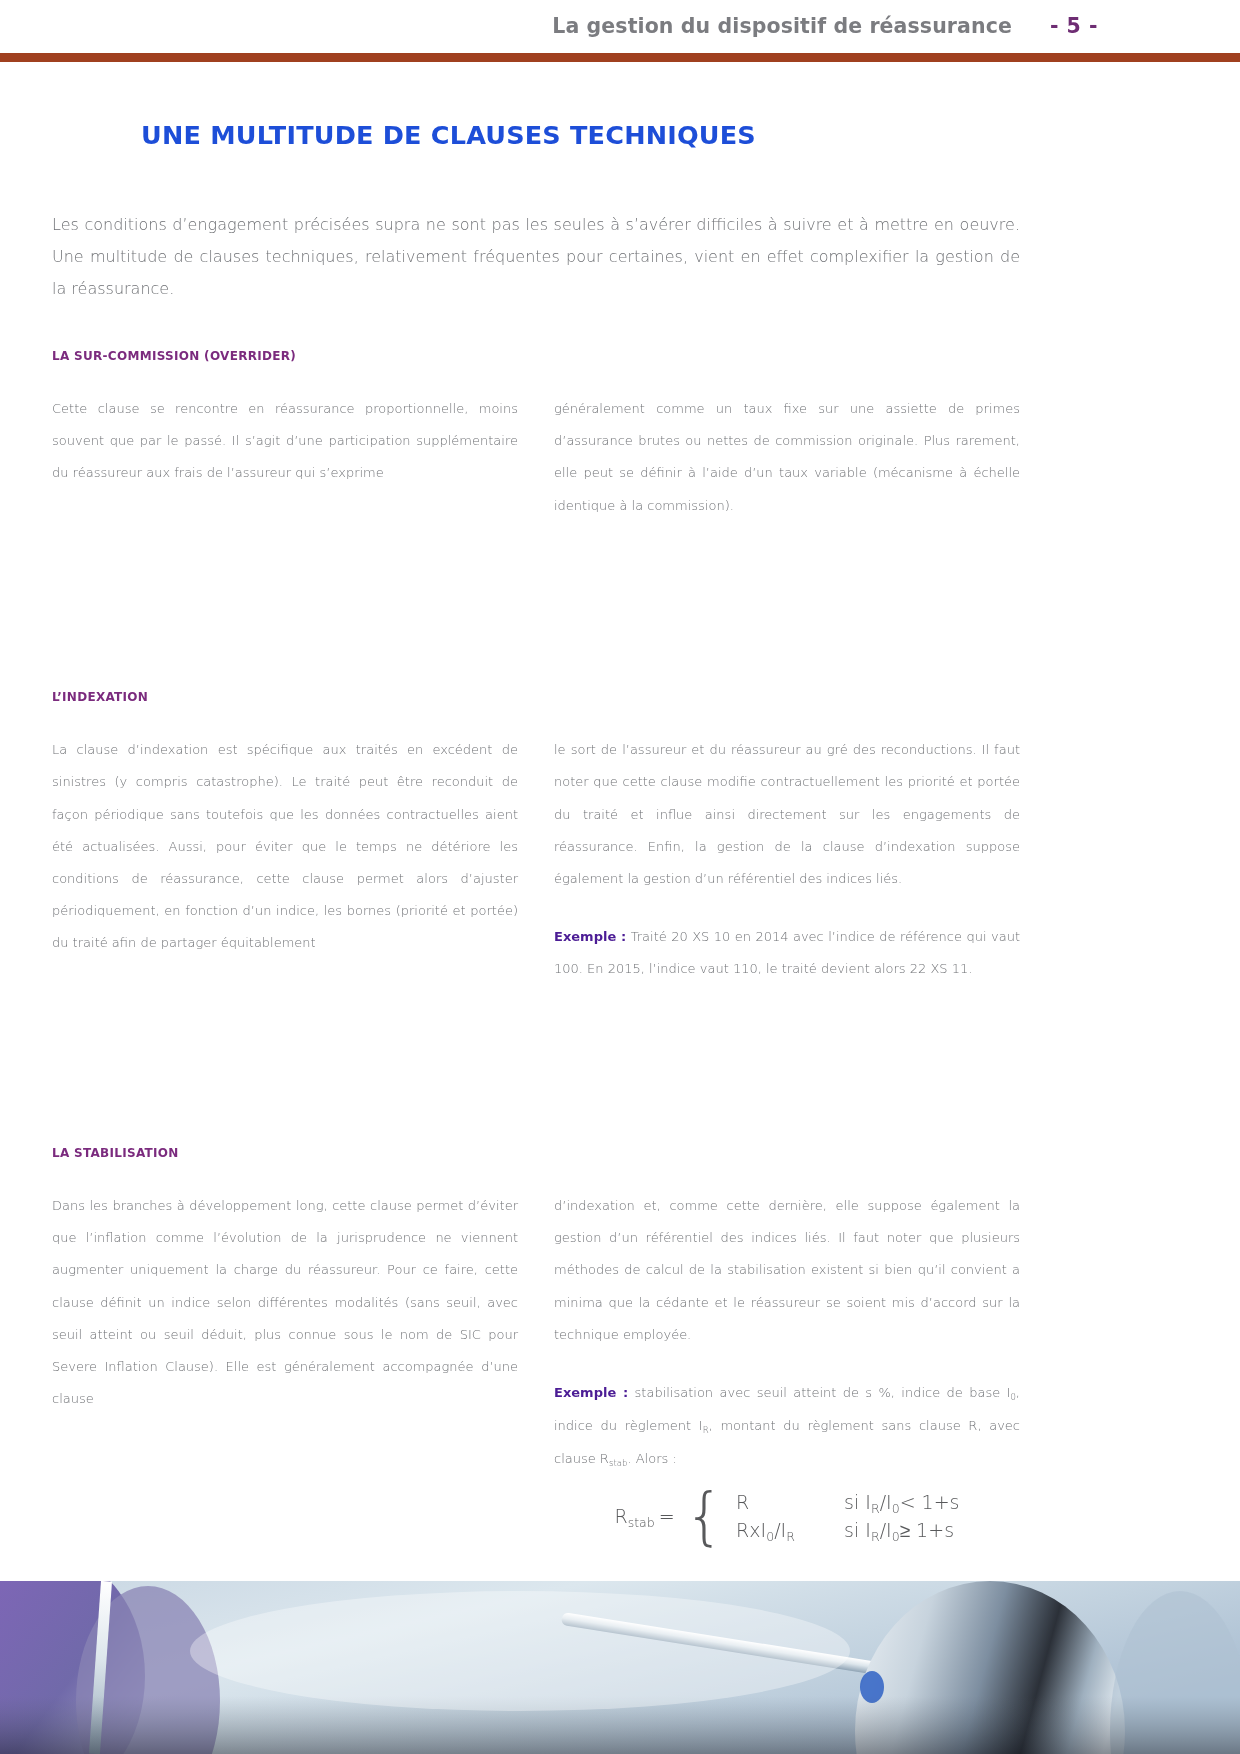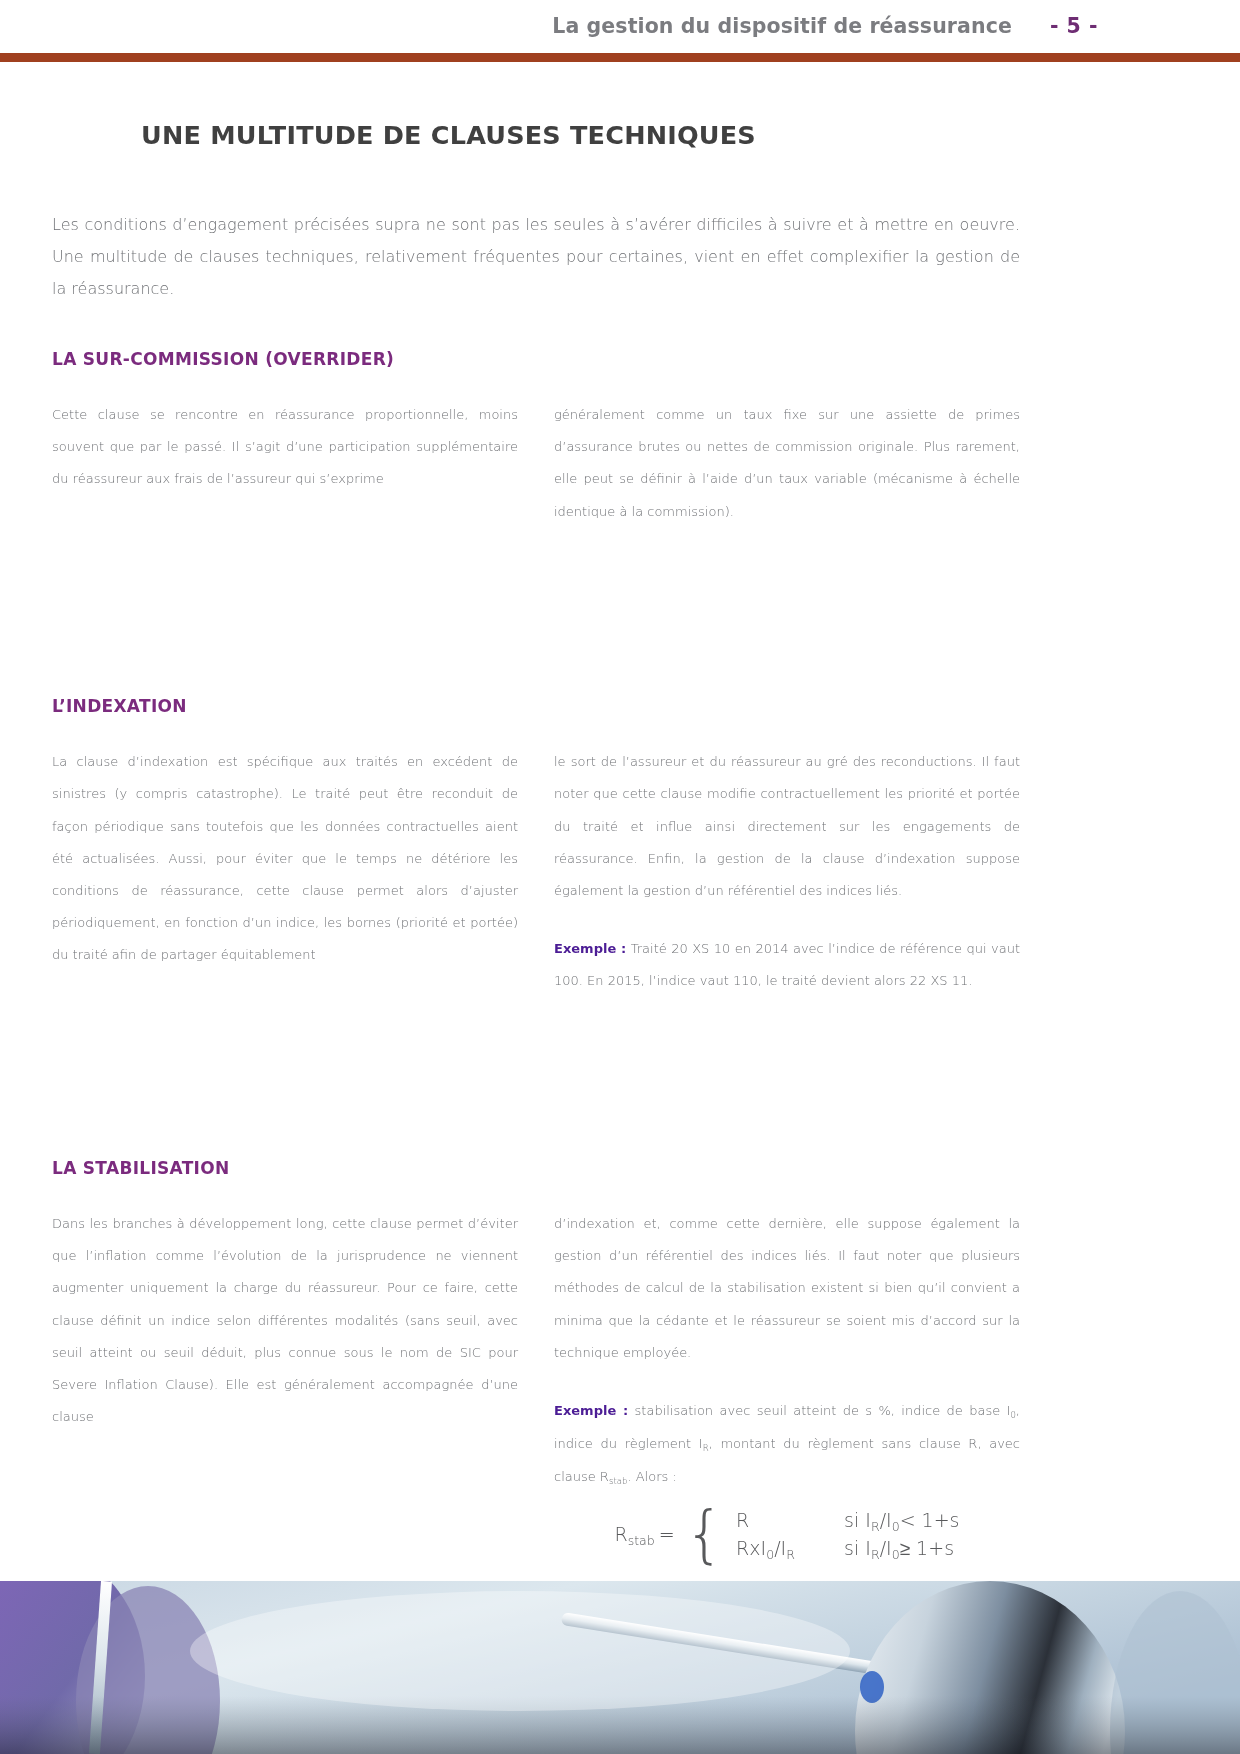--- a/index.html
+++ b/index.html
@@ -63,7 +63,7 @@
   }
 
   .doc-title {
-    color: #404040;
+    color: #1d4ed8;
     font-size: 25.5px;
     font-weight: bold;
     letter-spacing: 0.2px;

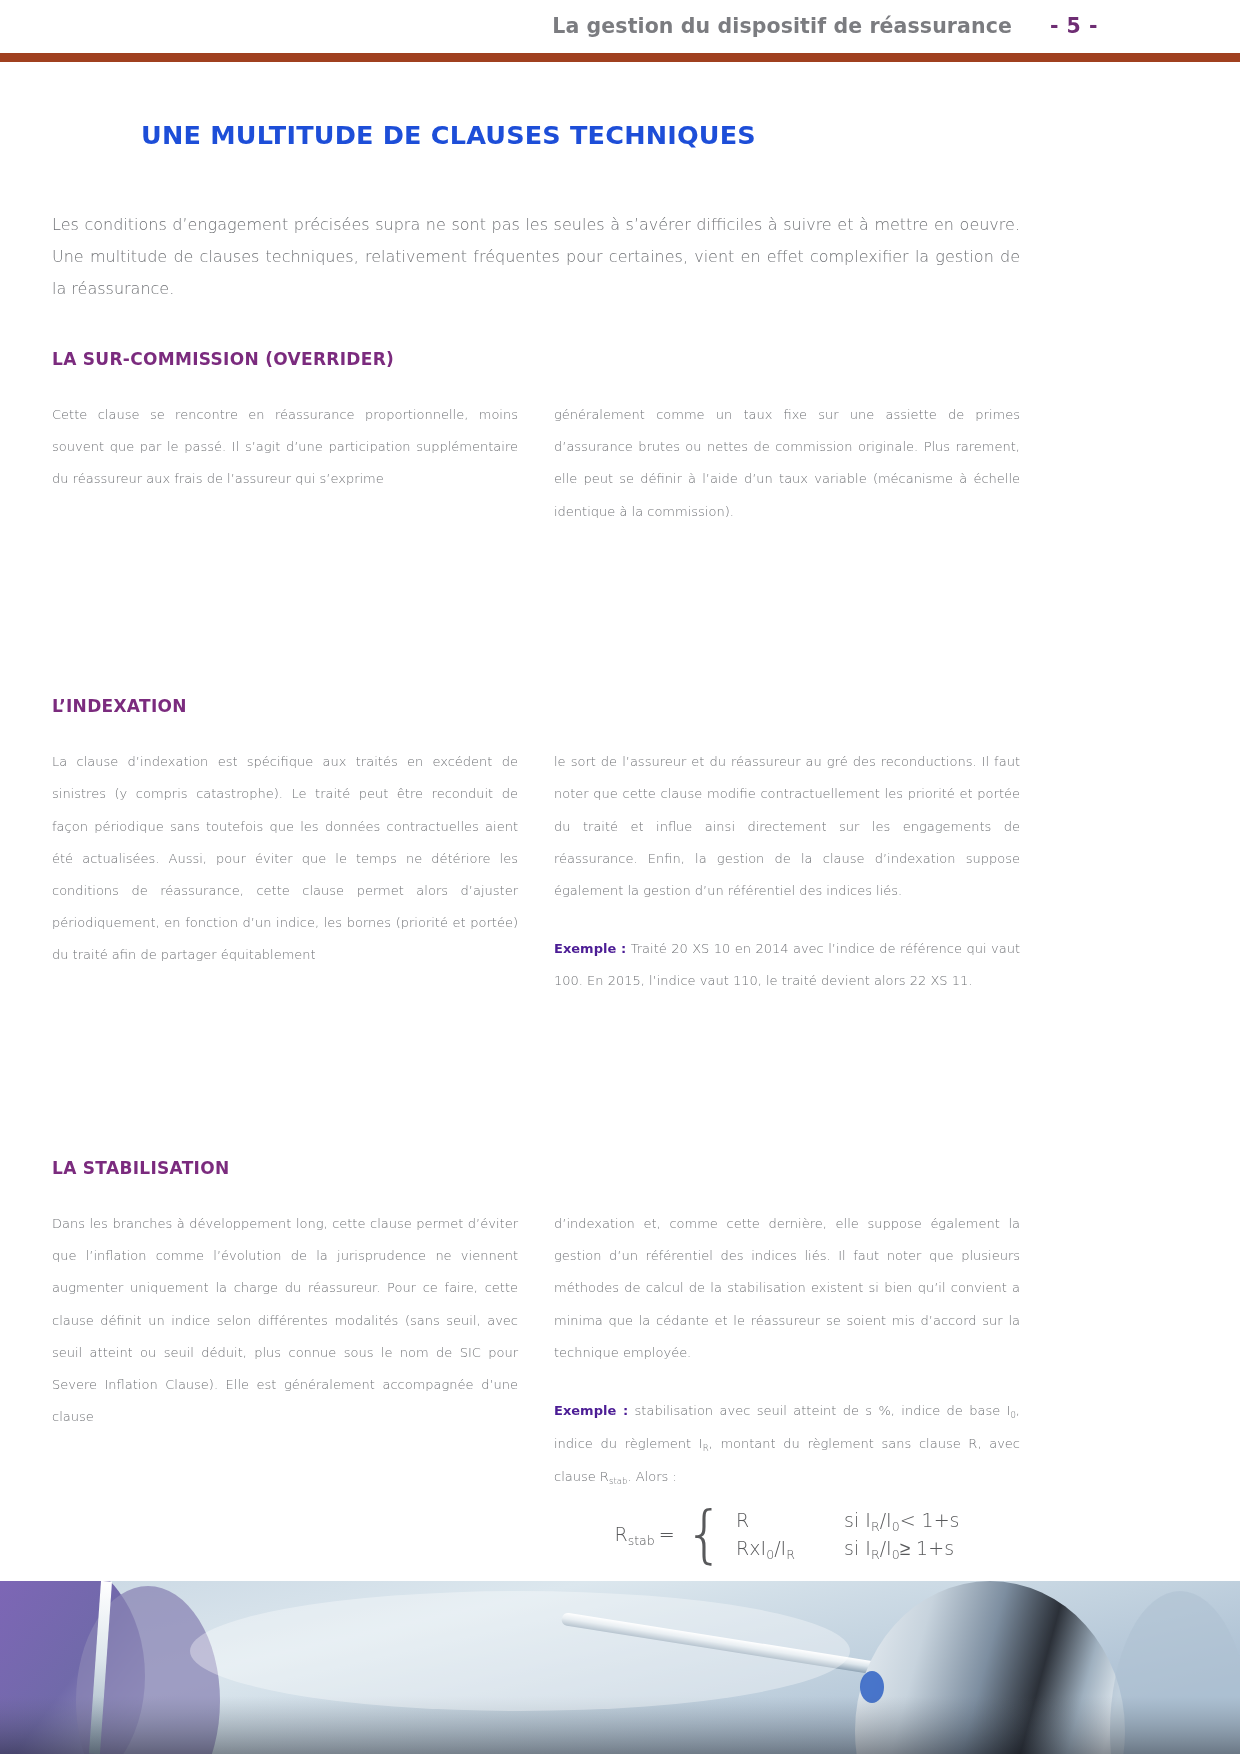--- a/index.html
+++ b/index.html
@@ -92,7 +92,7 @@
   }
   .section-heading {
     color: #7B2B7E;
-    font-size: 17px;
+    font-size: 12px;
     font-weight: bold;
     letter-spacing: 0.3px;
     margin: 0;

